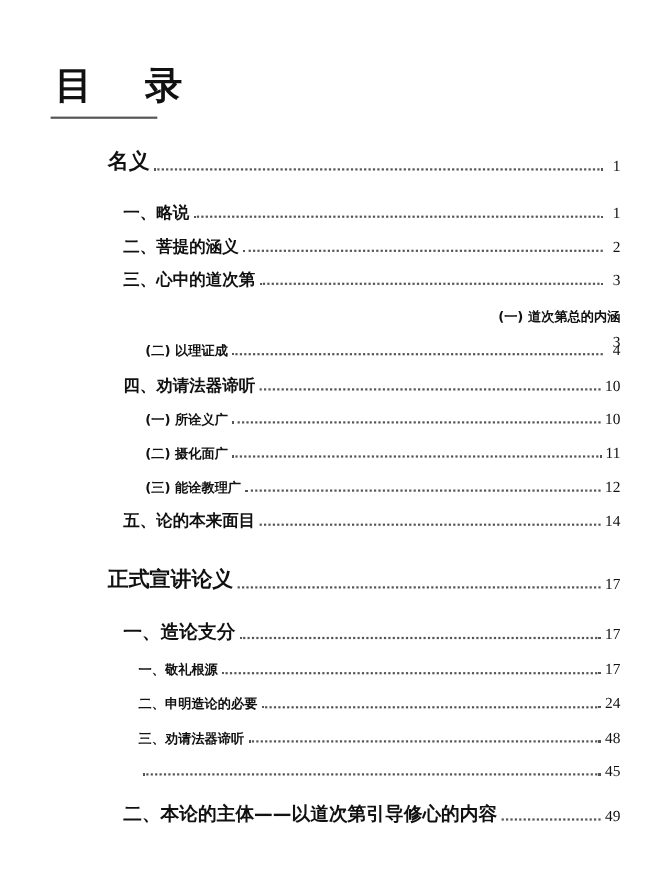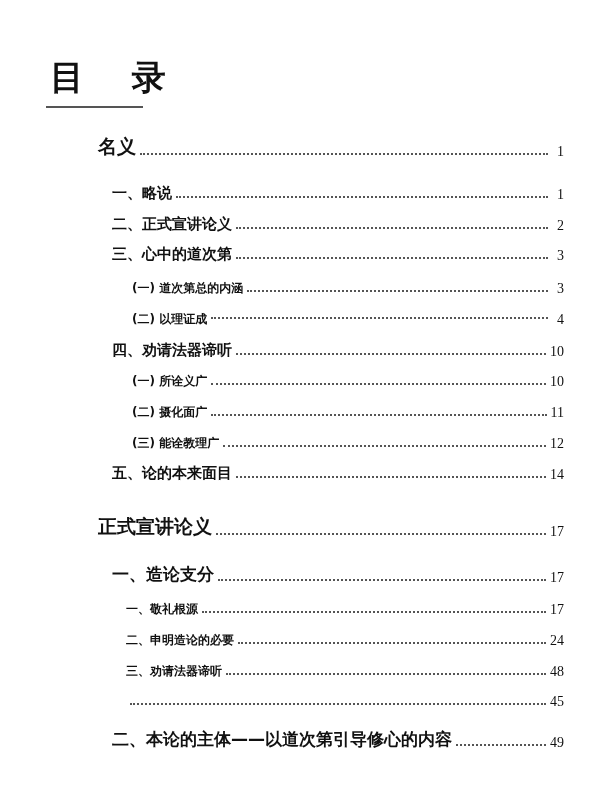--- a/index.html
+++ b/index.html
@@ -51,7 +51,7 @@
 </div>
 
 <div class="toc-row l1" style="left:76px; top:215px;">
-  <span class="toc-label">二、正式宣讲论义</span>
+  <span class="toc-label">二、菩提的涵义</span>
   <span class="toc-dots"></span>
   <span class="toc-page">2</span>
 </div>

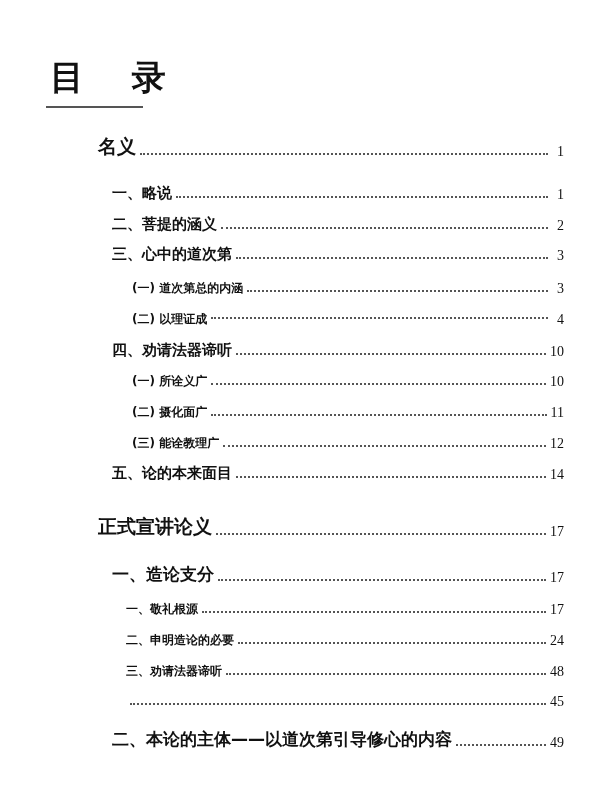--- a/index.html
+++ b/index.html
@@ -62,7 +62,7 @@
   <span class="toc-page">3</span>
 </div>
 
-<div class="toc-row l2" style="left:96px; top:280px;">
+<div class="toc-row l2" style="left:96px; top:280px;flex-direction:column;">
   <span class="toc-label">(一) 道次第总的内涵</span>
   <span class="toc-dots"></span>
   <span class="toc-page">3</span>

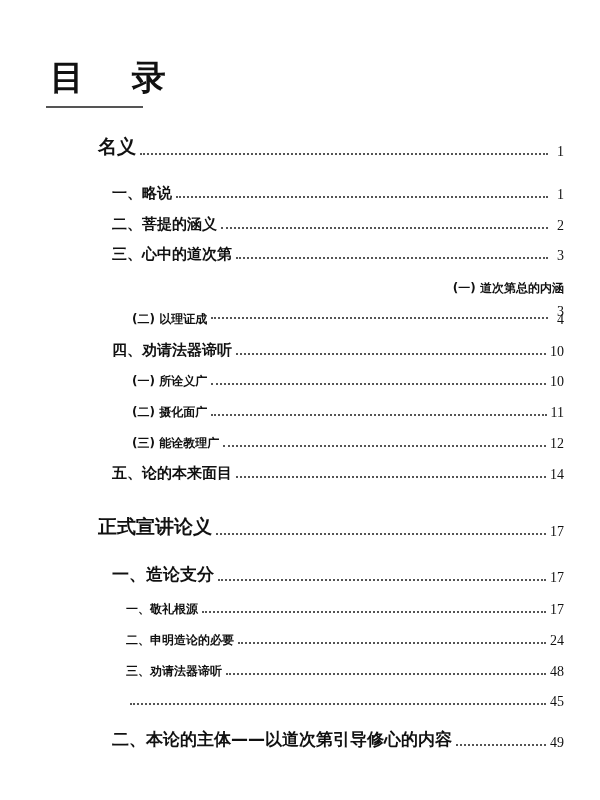--- a/index.html
+++ b/index.html
@@ -68,7 +68,7 @@
   <span class="toc-page">3</span>
 </div>
 
-<div class="toc-row l2" style="left:96px; top:311px;align-items:center;">
+<div class="toc-row l2" style="left:96px; top:311px;">
   <span class="toc-label">(二) 以理证成</span>
   <span class="toc-dots"></span>
   <span class="toc-page">4</span>

